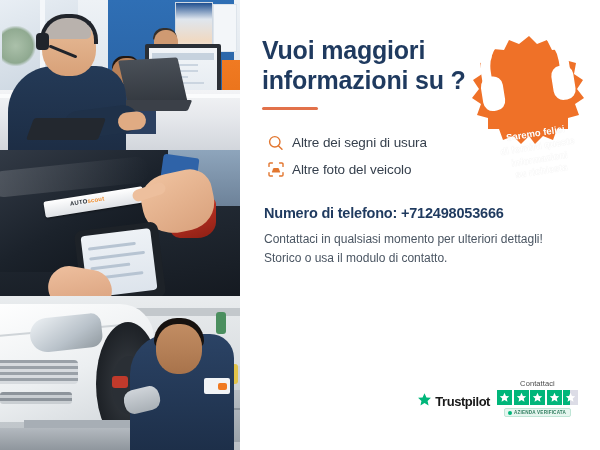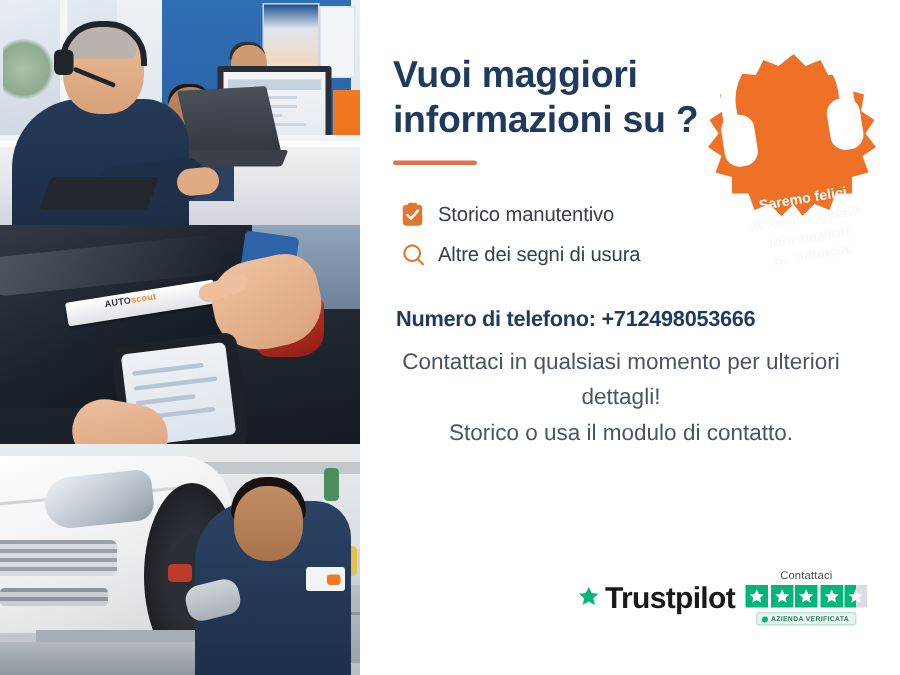--- a/index.html
+++ b/index.html
@@ -654,16 +654,6 @@
 
     <ul class="features">
 
-      <li class="feature">
-        <span class="feature-icon">
-          <svg width="14" height="16" viewBox="0 0 14 16">
-            <rect x="0.5" y="1.5" width="13" height="14" rx="2.5" fill="#e2762f"></rect>
-            <rect x="4" y="0" width="6" height="3" rx="1.2" fill="#e2762f"></rect>
-            <path d="M3.6 8.4 L6 10.8 L10.6 5.4" fill="none" stroke="#ffffff" stroke-width="1.7" stroke-linecap="round" stroke-linejoin="round"></path>
-          </svg>
-        </span>
-        <span class="feature-label">Storico manutentivo</span>
-      </li>
 
 
       <li class="feature">

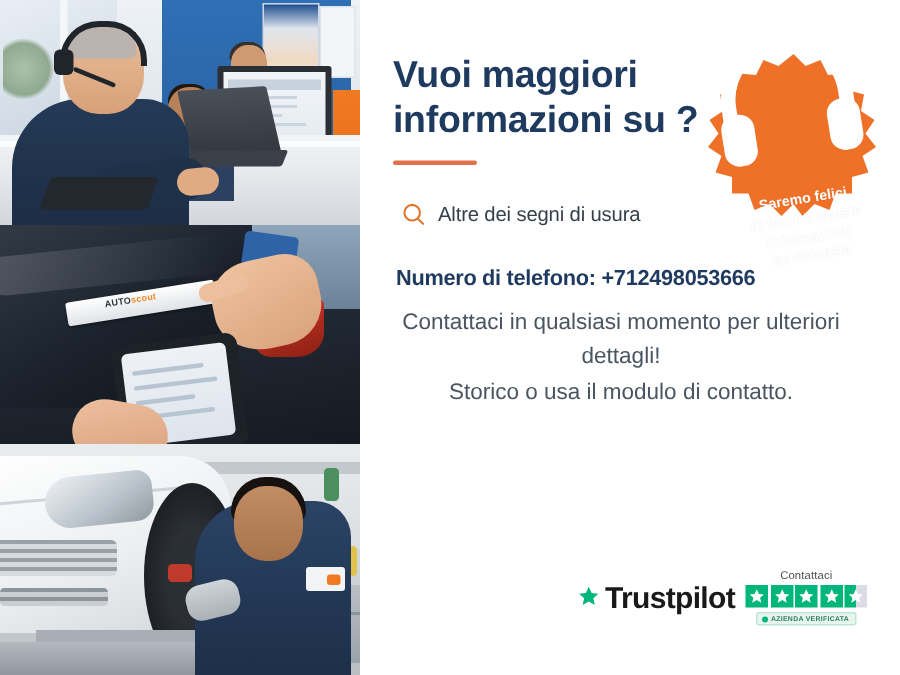--- a/index.html
+++ b/index.html
@@ -666,6 +666,19 @@
         <span class="feature-label">Altre dei segni di usura</span>
       </li>
 
+      <li class="feature">
+        <span class="feature-icon">
+          <svg width="16" height="15" viewBox="0 0 16 15" stroke="#e2762f" stroke-width="1.4" fill="none" stroke-linecap="round">
+            <path d="M1 4.4V2.1A1.1 1.1 0 0 1 2.1 1h2.3"></path>
+            <path d="M15 4.4V2.1A1.1 1.1 0 0 0 13.9 1h-2.3"></path>
+            <path d="M1 10.6v2.3A1.1 1.1 0 0 0 2.1 14h2.3"></path>
+            <path d="M15 10.6v2.3a1.1 1.1 0 0 1-1.1 1.1h-2.3"></path>
+            <path d="M4.2 9.2h7.6l-.8-2.4a1.2 1.2 0 0 0-1.1-.8H6.1a1.2 1.2 0 0 0-1.1.8Z" fill="#e2762f" stroke="none"></path>
+            <rect x="3.9" y="9.1" width="8.2" height="1.5" rx=".7" fill="#e2762f" stroke="none"></rect>
+          </svg>
+        </span>
+        <span class="feature-label">Altre foto del veicolo</span>
+      </li>
 
 
     </ul>

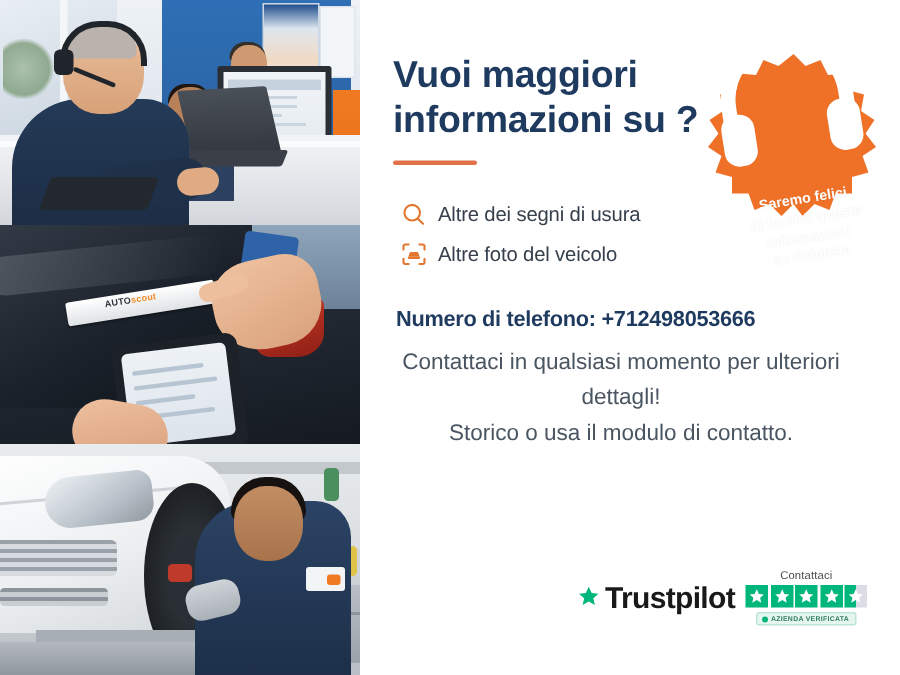--- a/index.html
+++ b/index.html
@@ -462,11 +462,10 @@
   }
   .phone-sub {
     margin-top: 9px;
-    font-size: 15px;
+    font-size: 12px;
     color: #4a5562;
     line-height: 1.55;
     max-width: 300px;
-    text-align: center;
   }
 
   

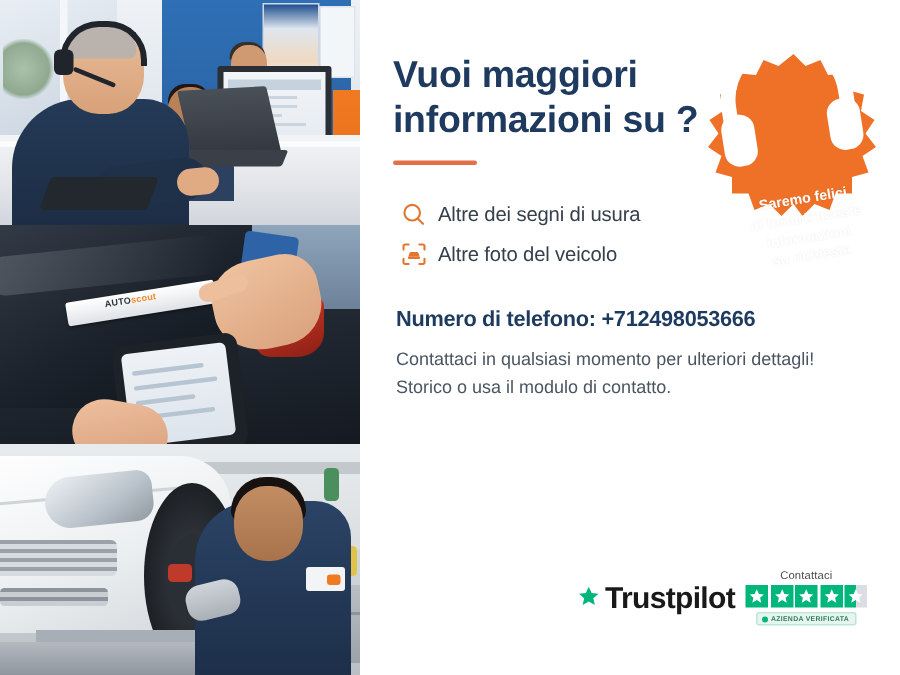--- a/index.html
+++ b/index.html
@@ -484,7 +484,7 @@
     padding-bottom: 6px;
   }
   .tp-logo-text {
-    font-size: 20px;
+    font-size: 13px;
     font-weight: bold;
     color: #191919;
     letter-spacing: -0.45px;

